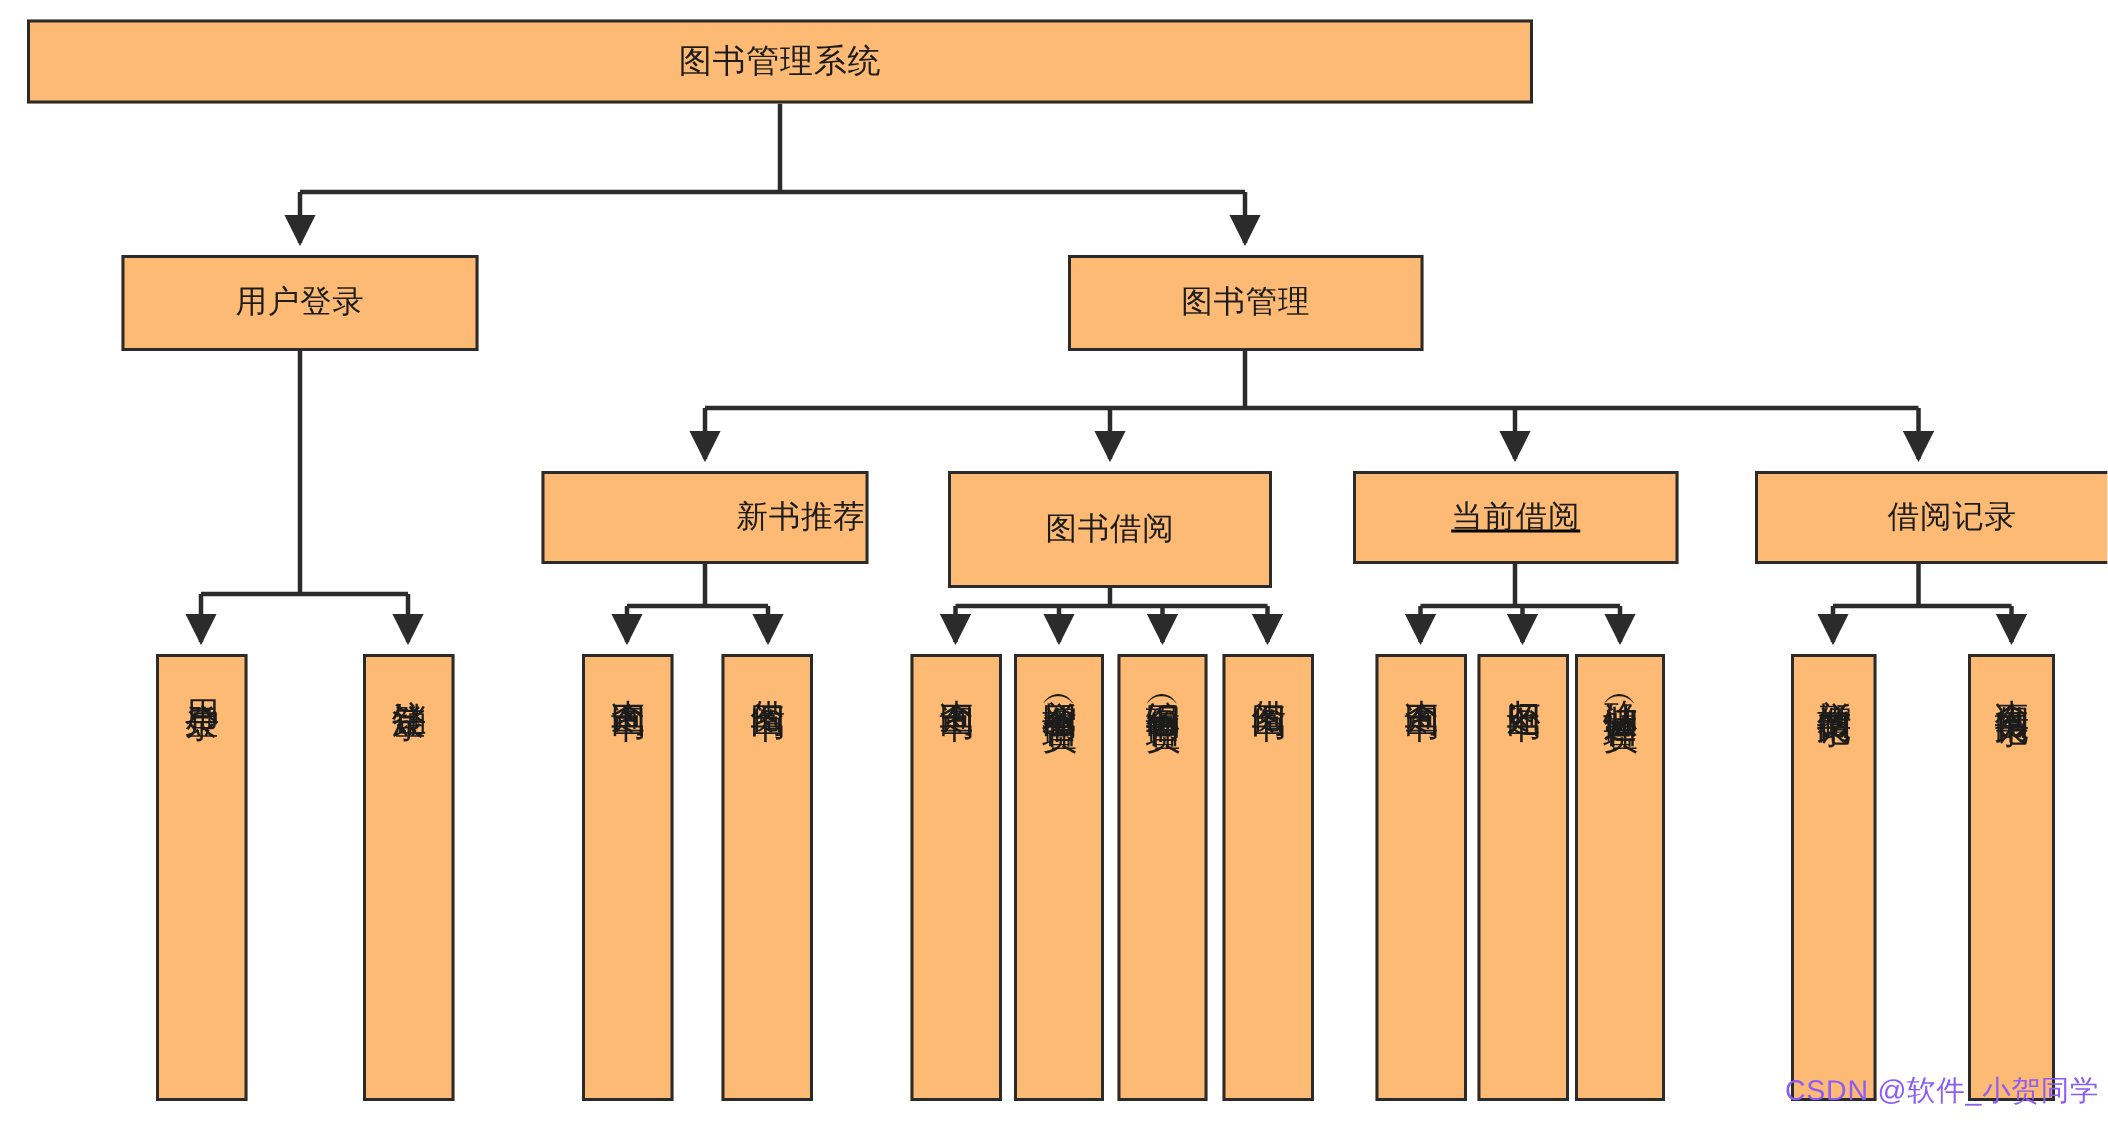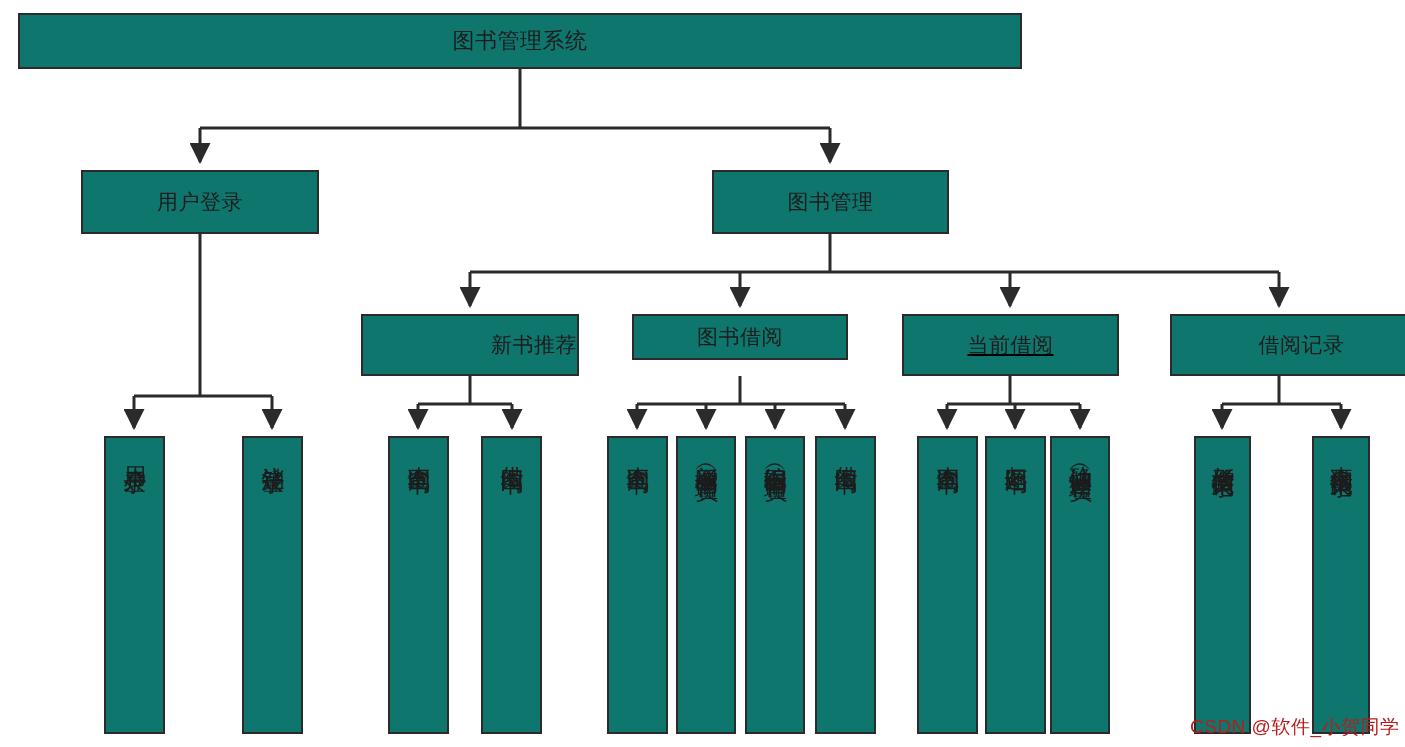--- a/index.html
+++ b/index.html
@@ -27,7 +27,7 @@
   .node-box {
     position: absolute;
     box-sizing: border-box;
-    background: #0f766e;
+    background: #fdba74;
     border: 2px solid #2b2b2b;
     display: flex;
     align-items: center;

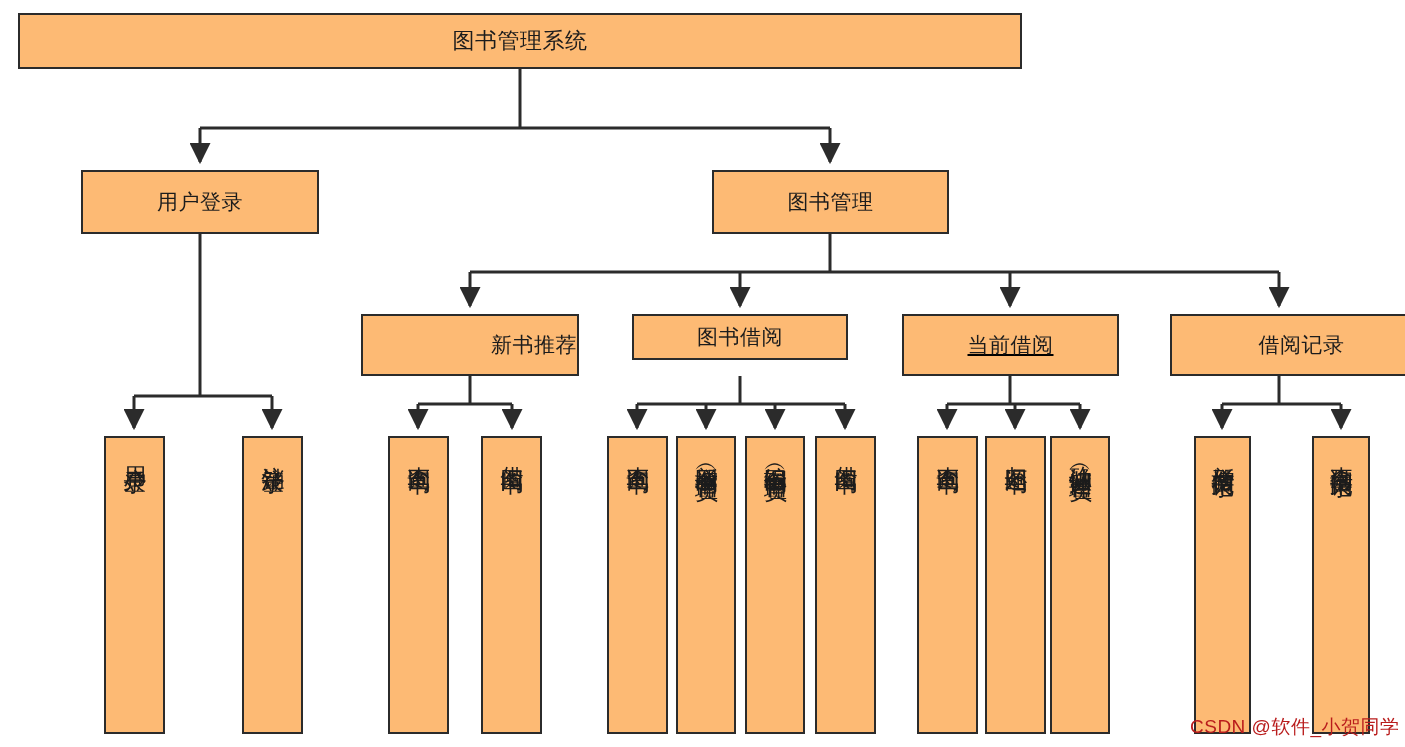--- a/index.html
+++ b/index.html
@@ -150,7 +150,7 @@
   <div class="node-box" style="left:361px; top:314px; width:218px; height:62px;justify-content:flex-end;">
     <span class="node-label">新书推荐</span>
   </div>
-  <div class="node-box" style="left:632px; top:314px; width:216px; height:46px;">
+  <div class="node-box" style="left:632px; top:314px; width:216px; height:78px;">
     <span class="node-label">图书借阅</span>
   </div>
   <div class="node-box" style="left:902px; top:314px; width:217px; height:62px;text-decoration:underline;">

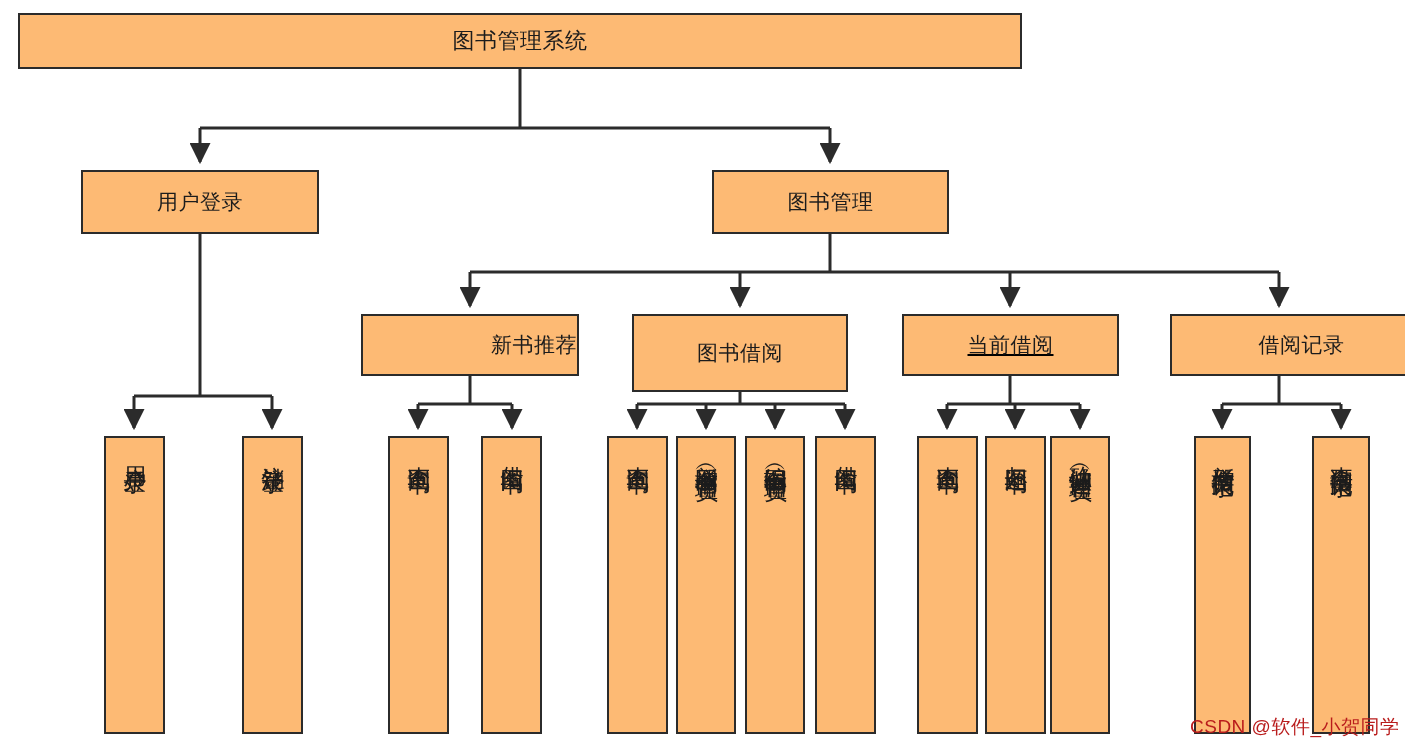--- a/index.html
+++ b/index.html
@@ -58,7 +58,7 @@
   }
   .watermark {
     position: absolute;
-    color: #b91c1c;
+    color: #8b5cf6;
     font-size: 19px;
     letter-spacing: 0.5px;
     white-space: nowrap;

